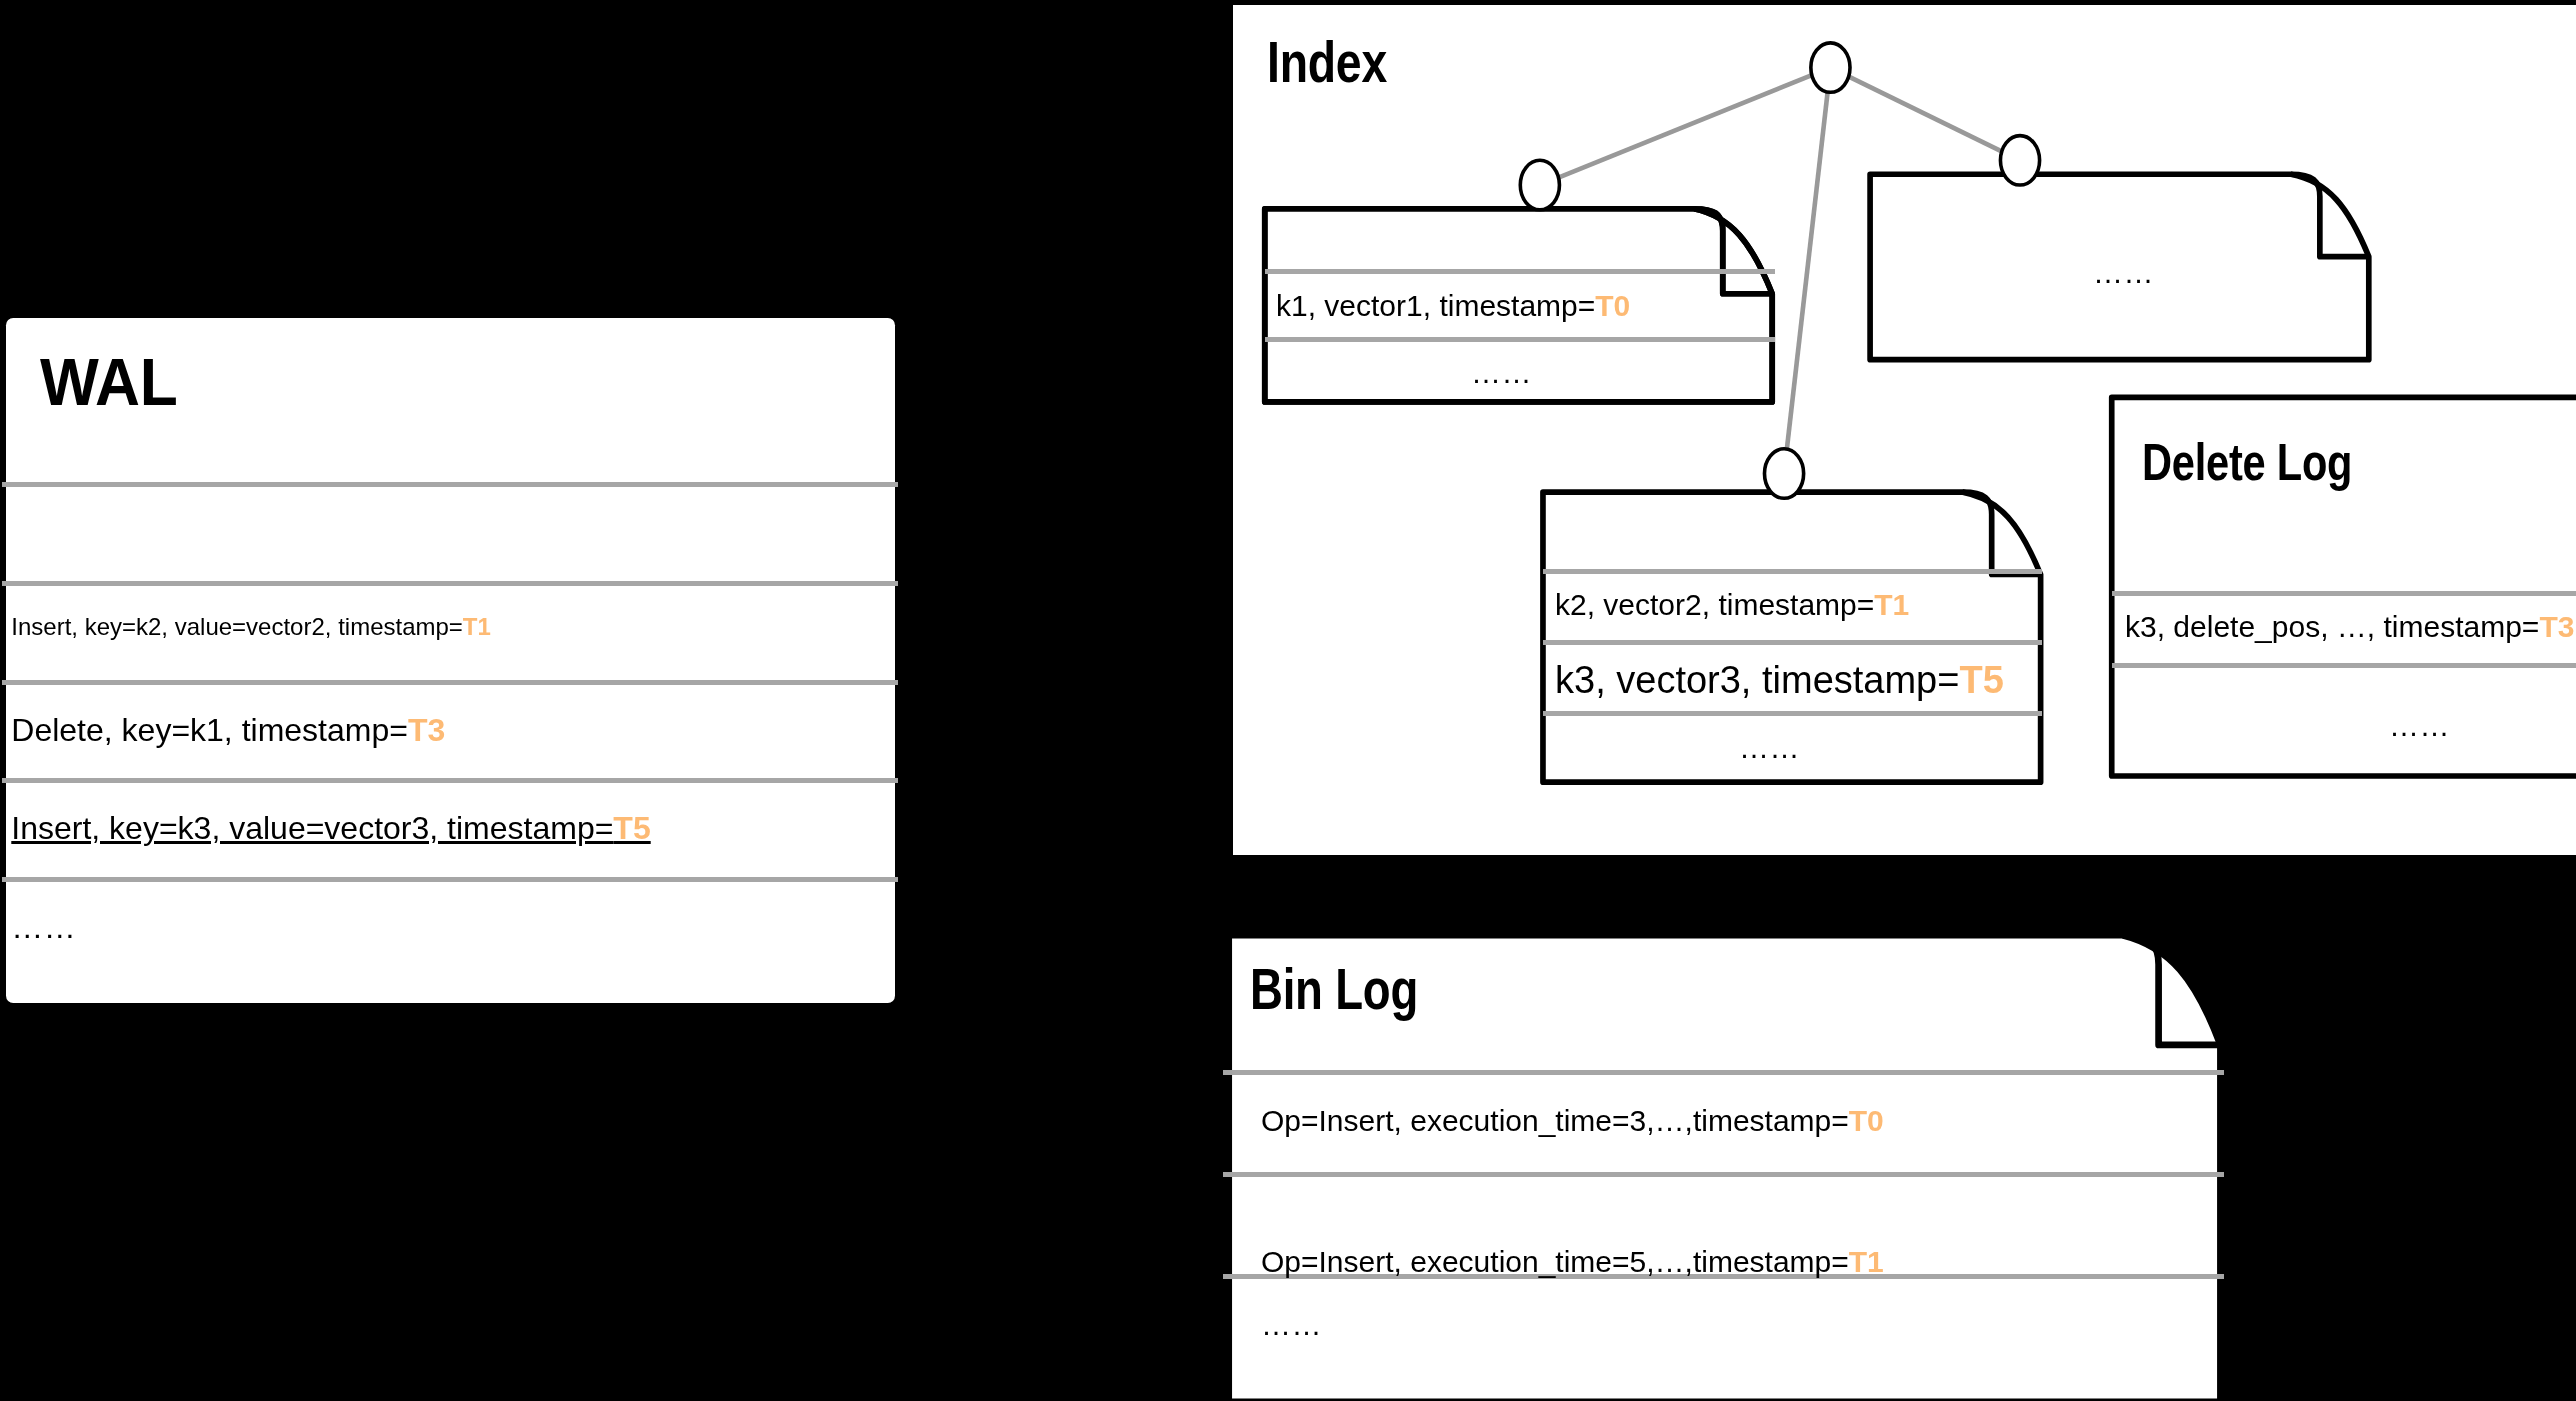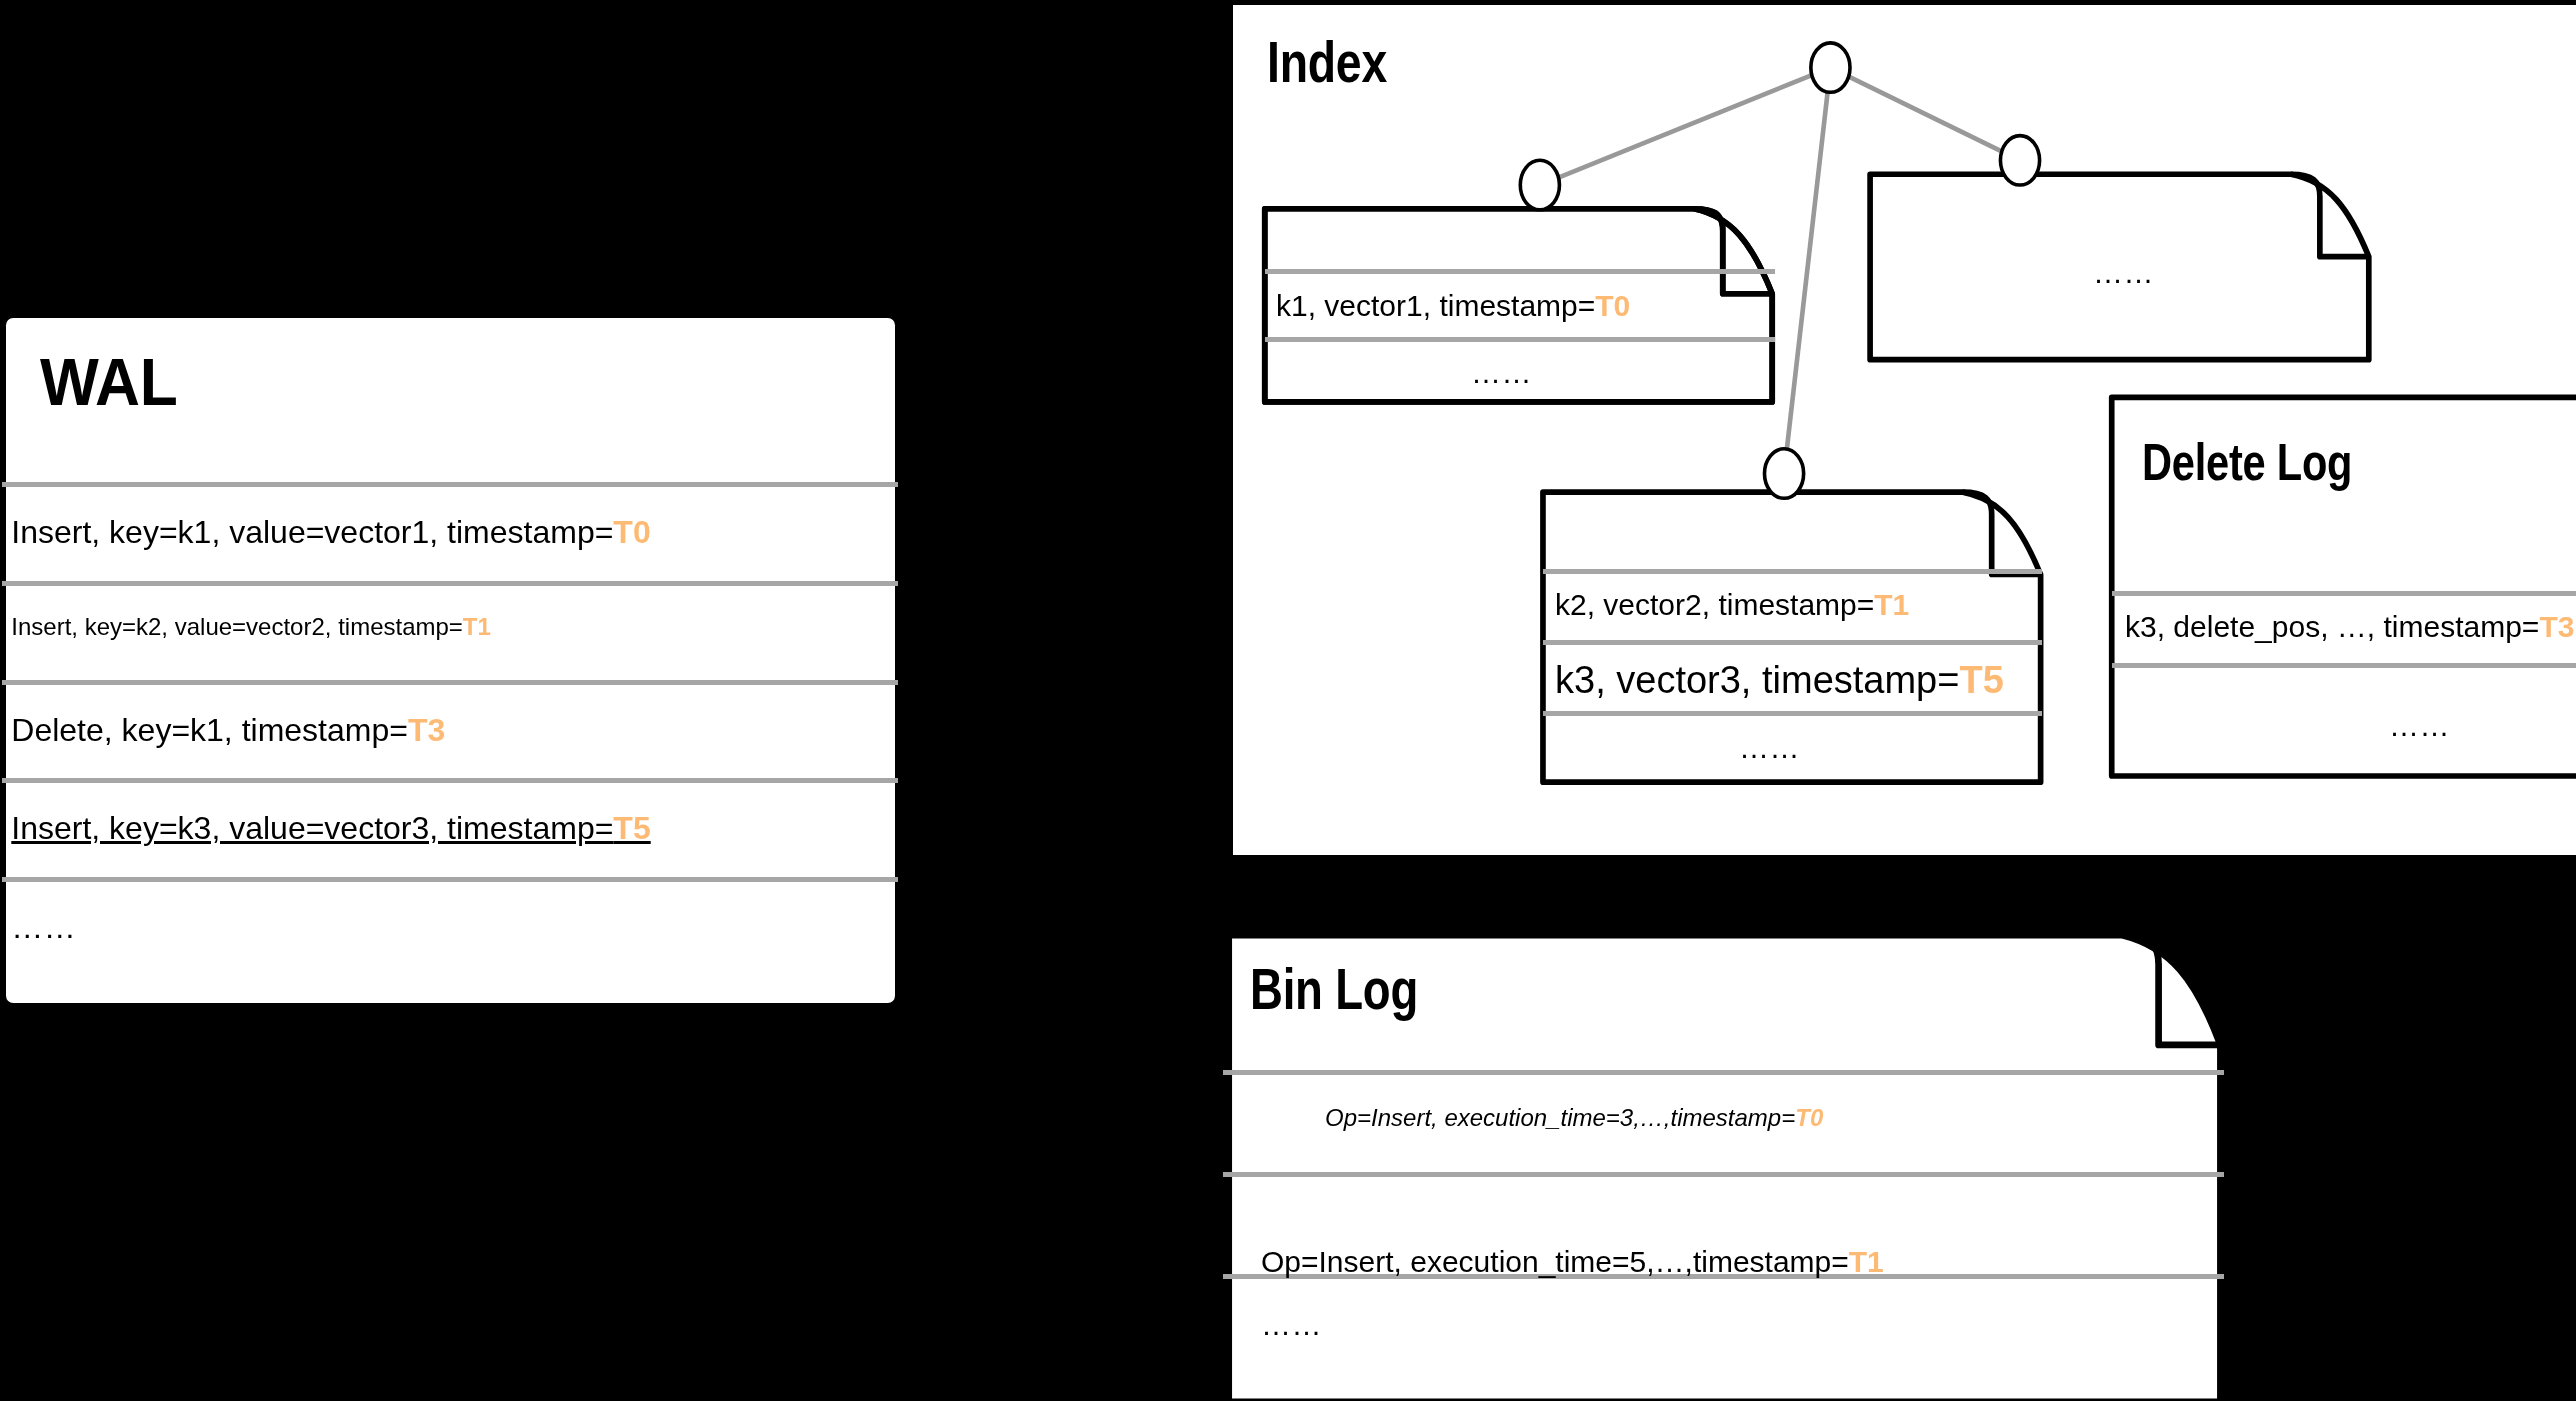--- a/index.html
+++ b/index.html
@@ -85,9 +85,6 @@
   <div class="sep" style="left:2.1px; top:778px; width:896px;"></div>
   <div class="sep" style="left:2.1px; top:877px; width:896px;"></div>
 
-  <div class="row-text" style="left:11.3px; top:516px; font-size:32px;">
-    <span>Insert, key=k1, value=vector1, timestamp=</span><span class="ts">T0</span>
-  </div>
   <div class="row-text" style="left:11.3px; top:615px; font-size:24px;">
     <span>Insert, key=k2, value=vector2, timestamp=</span><span class="ts">T1</span>
   </div>

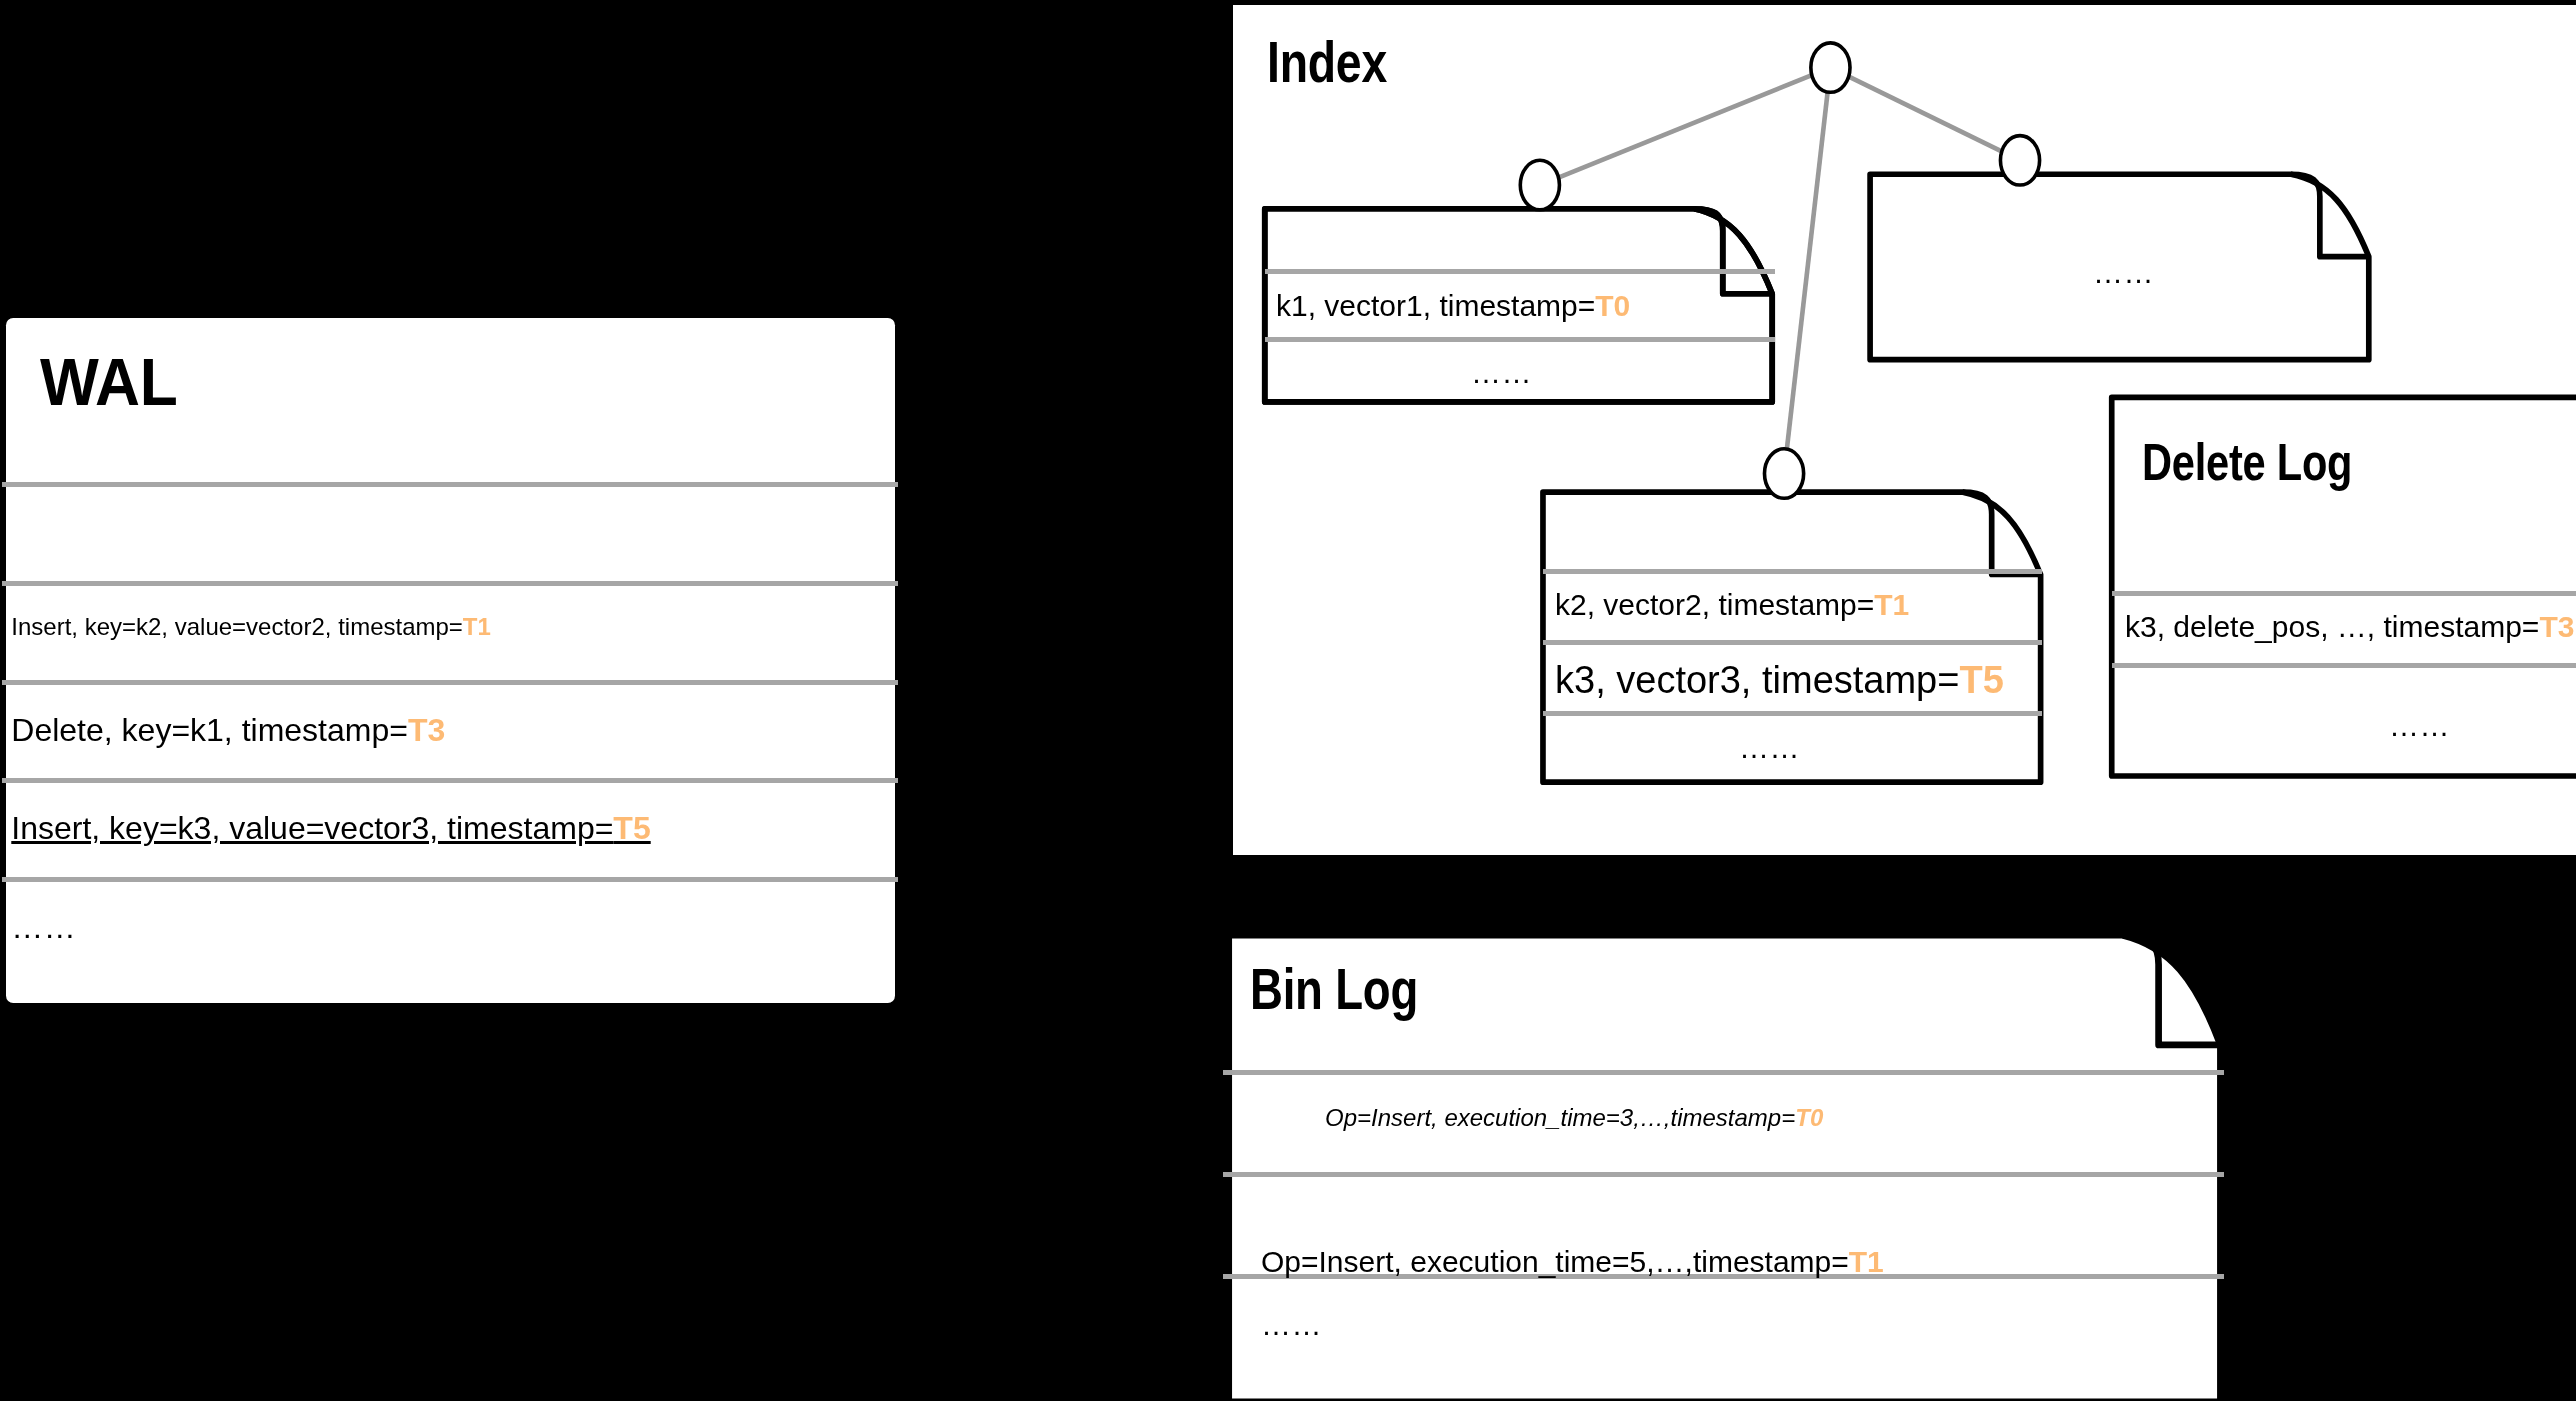--- a/index.html
+++ b/index.html
@@ -184,7 +184,7 @@
   <div class="sep" style="left:1223px; top:1172px; width:1001px;"></div>
   <div class="sep" style="left:1223px; top:1274px; width:1001px;"></div>
 
-  <div class="row-text" style="left:1325px; top:1106px; font-size:24px;font-style:italic;">
+  <div class="row-text" style="left:1261px; top:1106px; font-size:30px;">
     <span>Op=Insert, execution_time=3,…,timestamp=</span><span class="ts">T0</span>
   </div>
   <div class="row-text" style="left:1261px; top:1208px; font-size:30px;margin-top:39px;">

